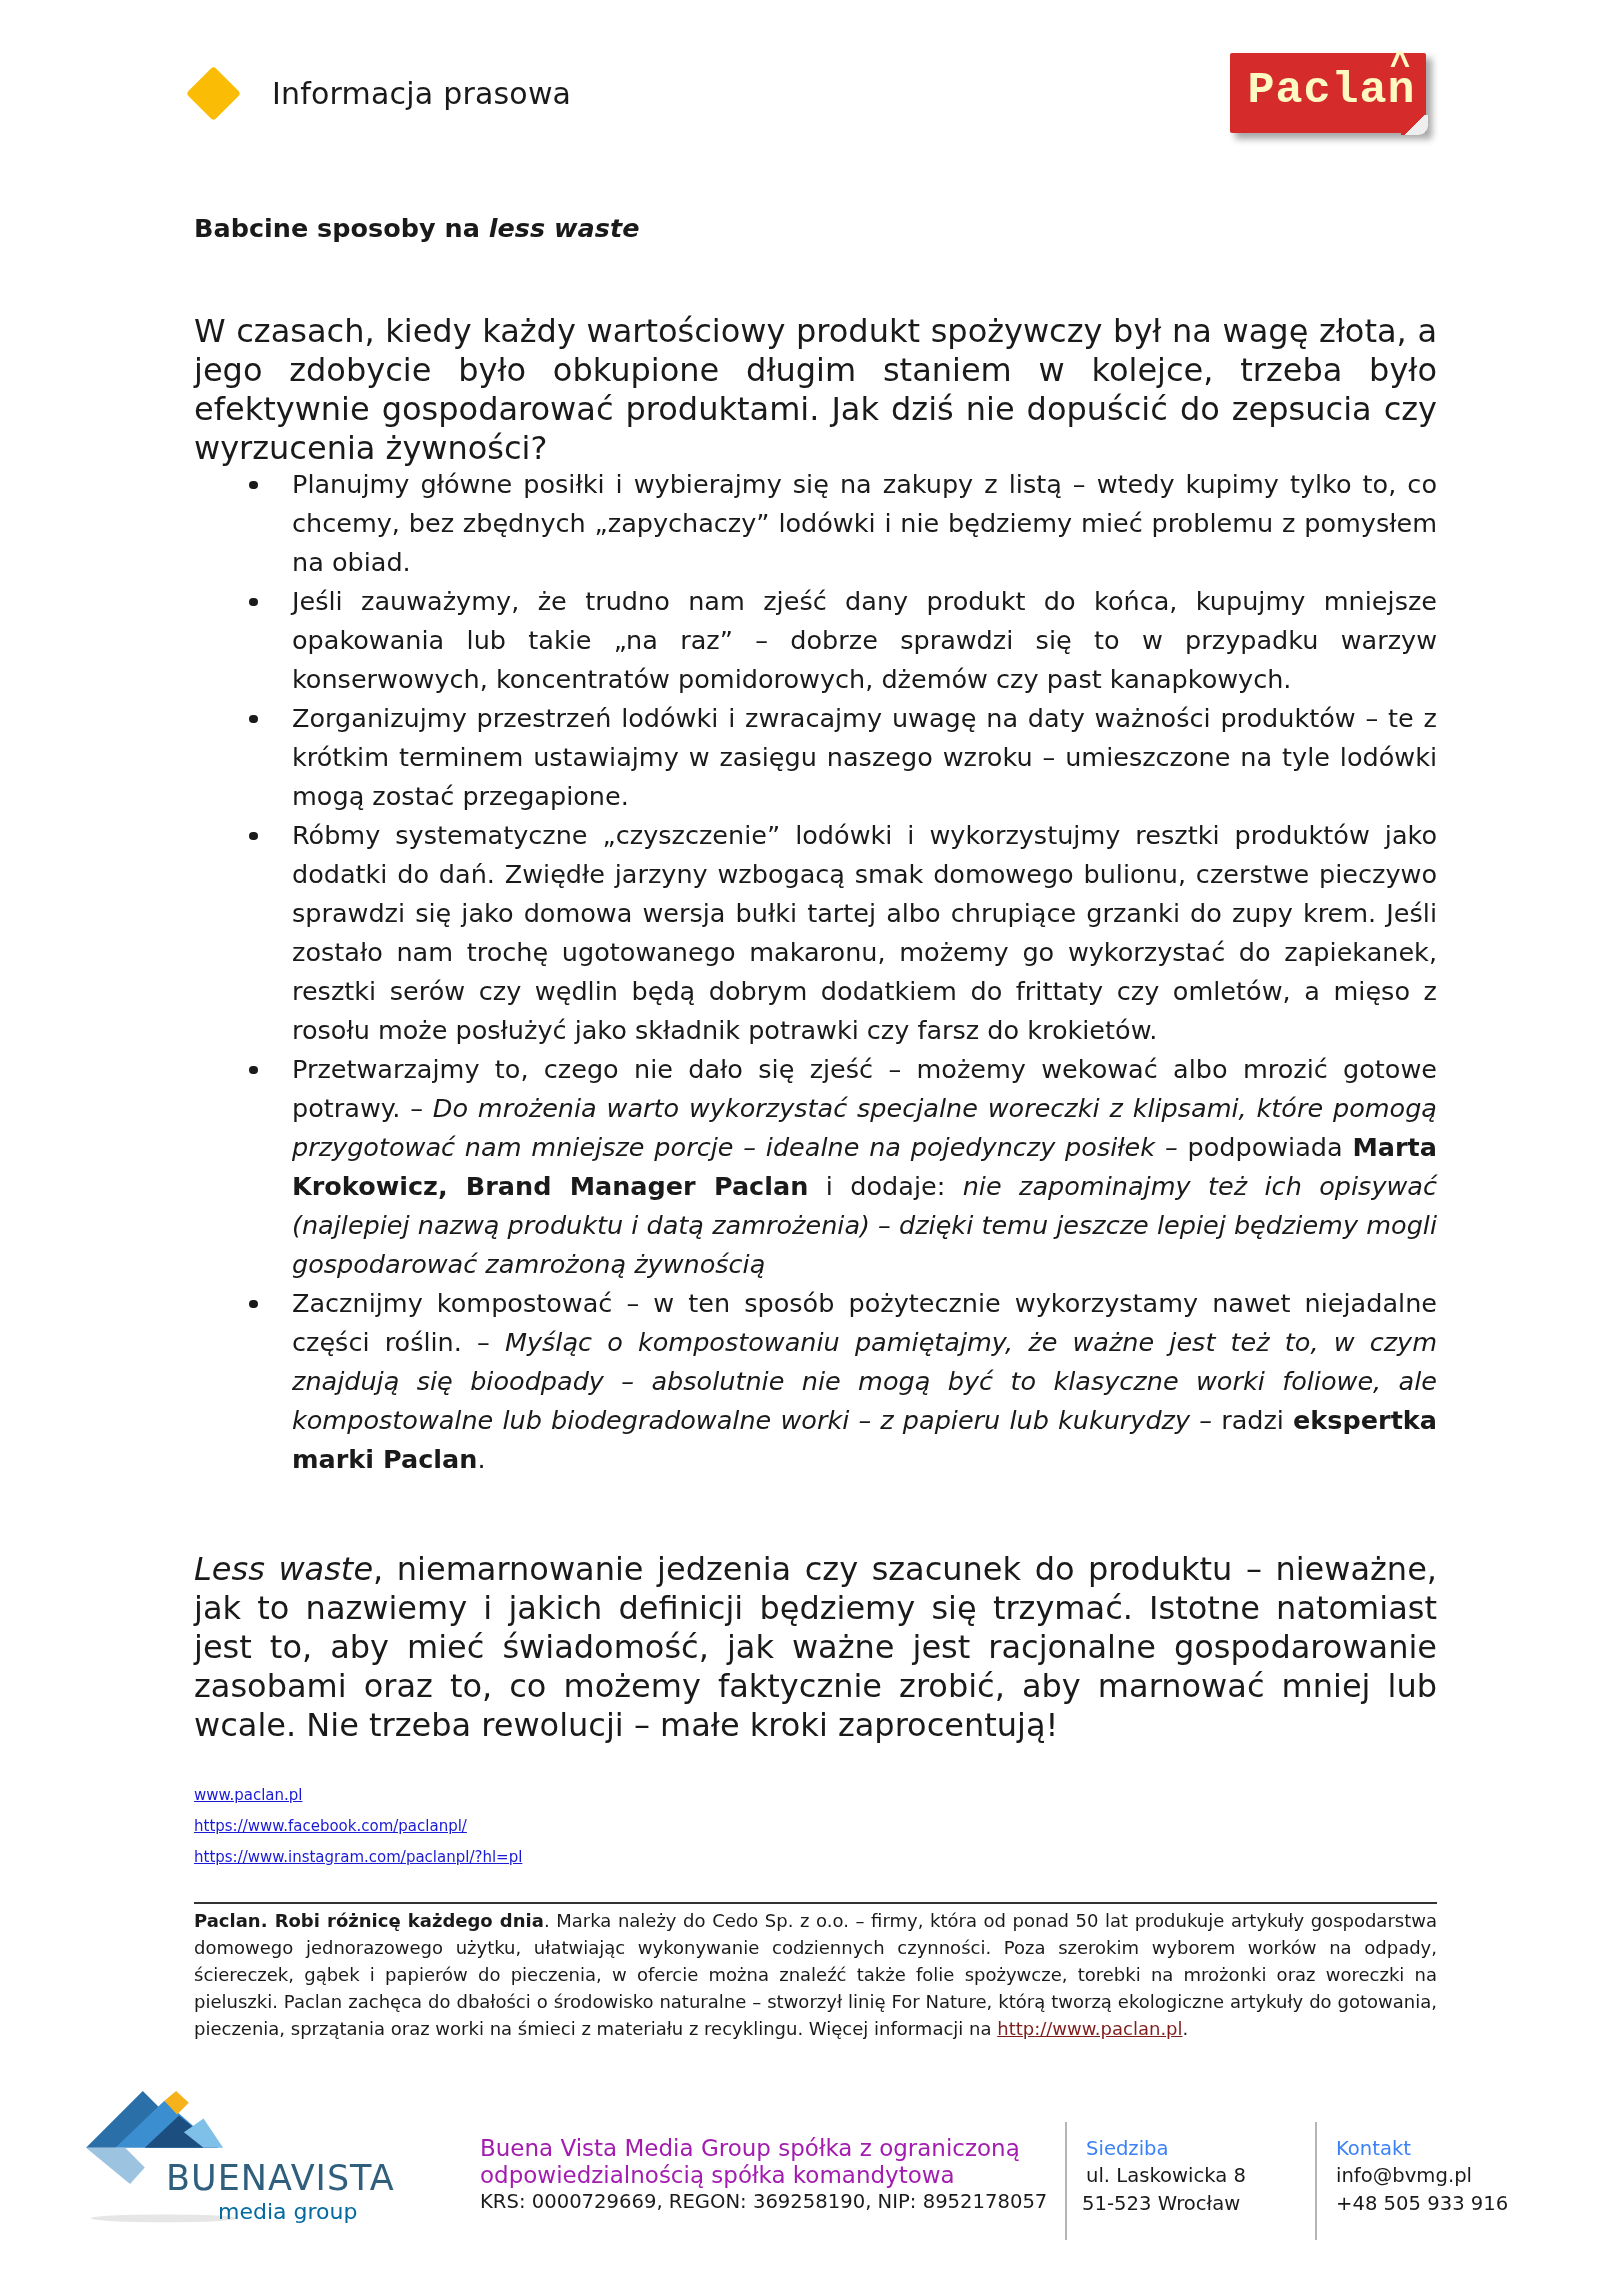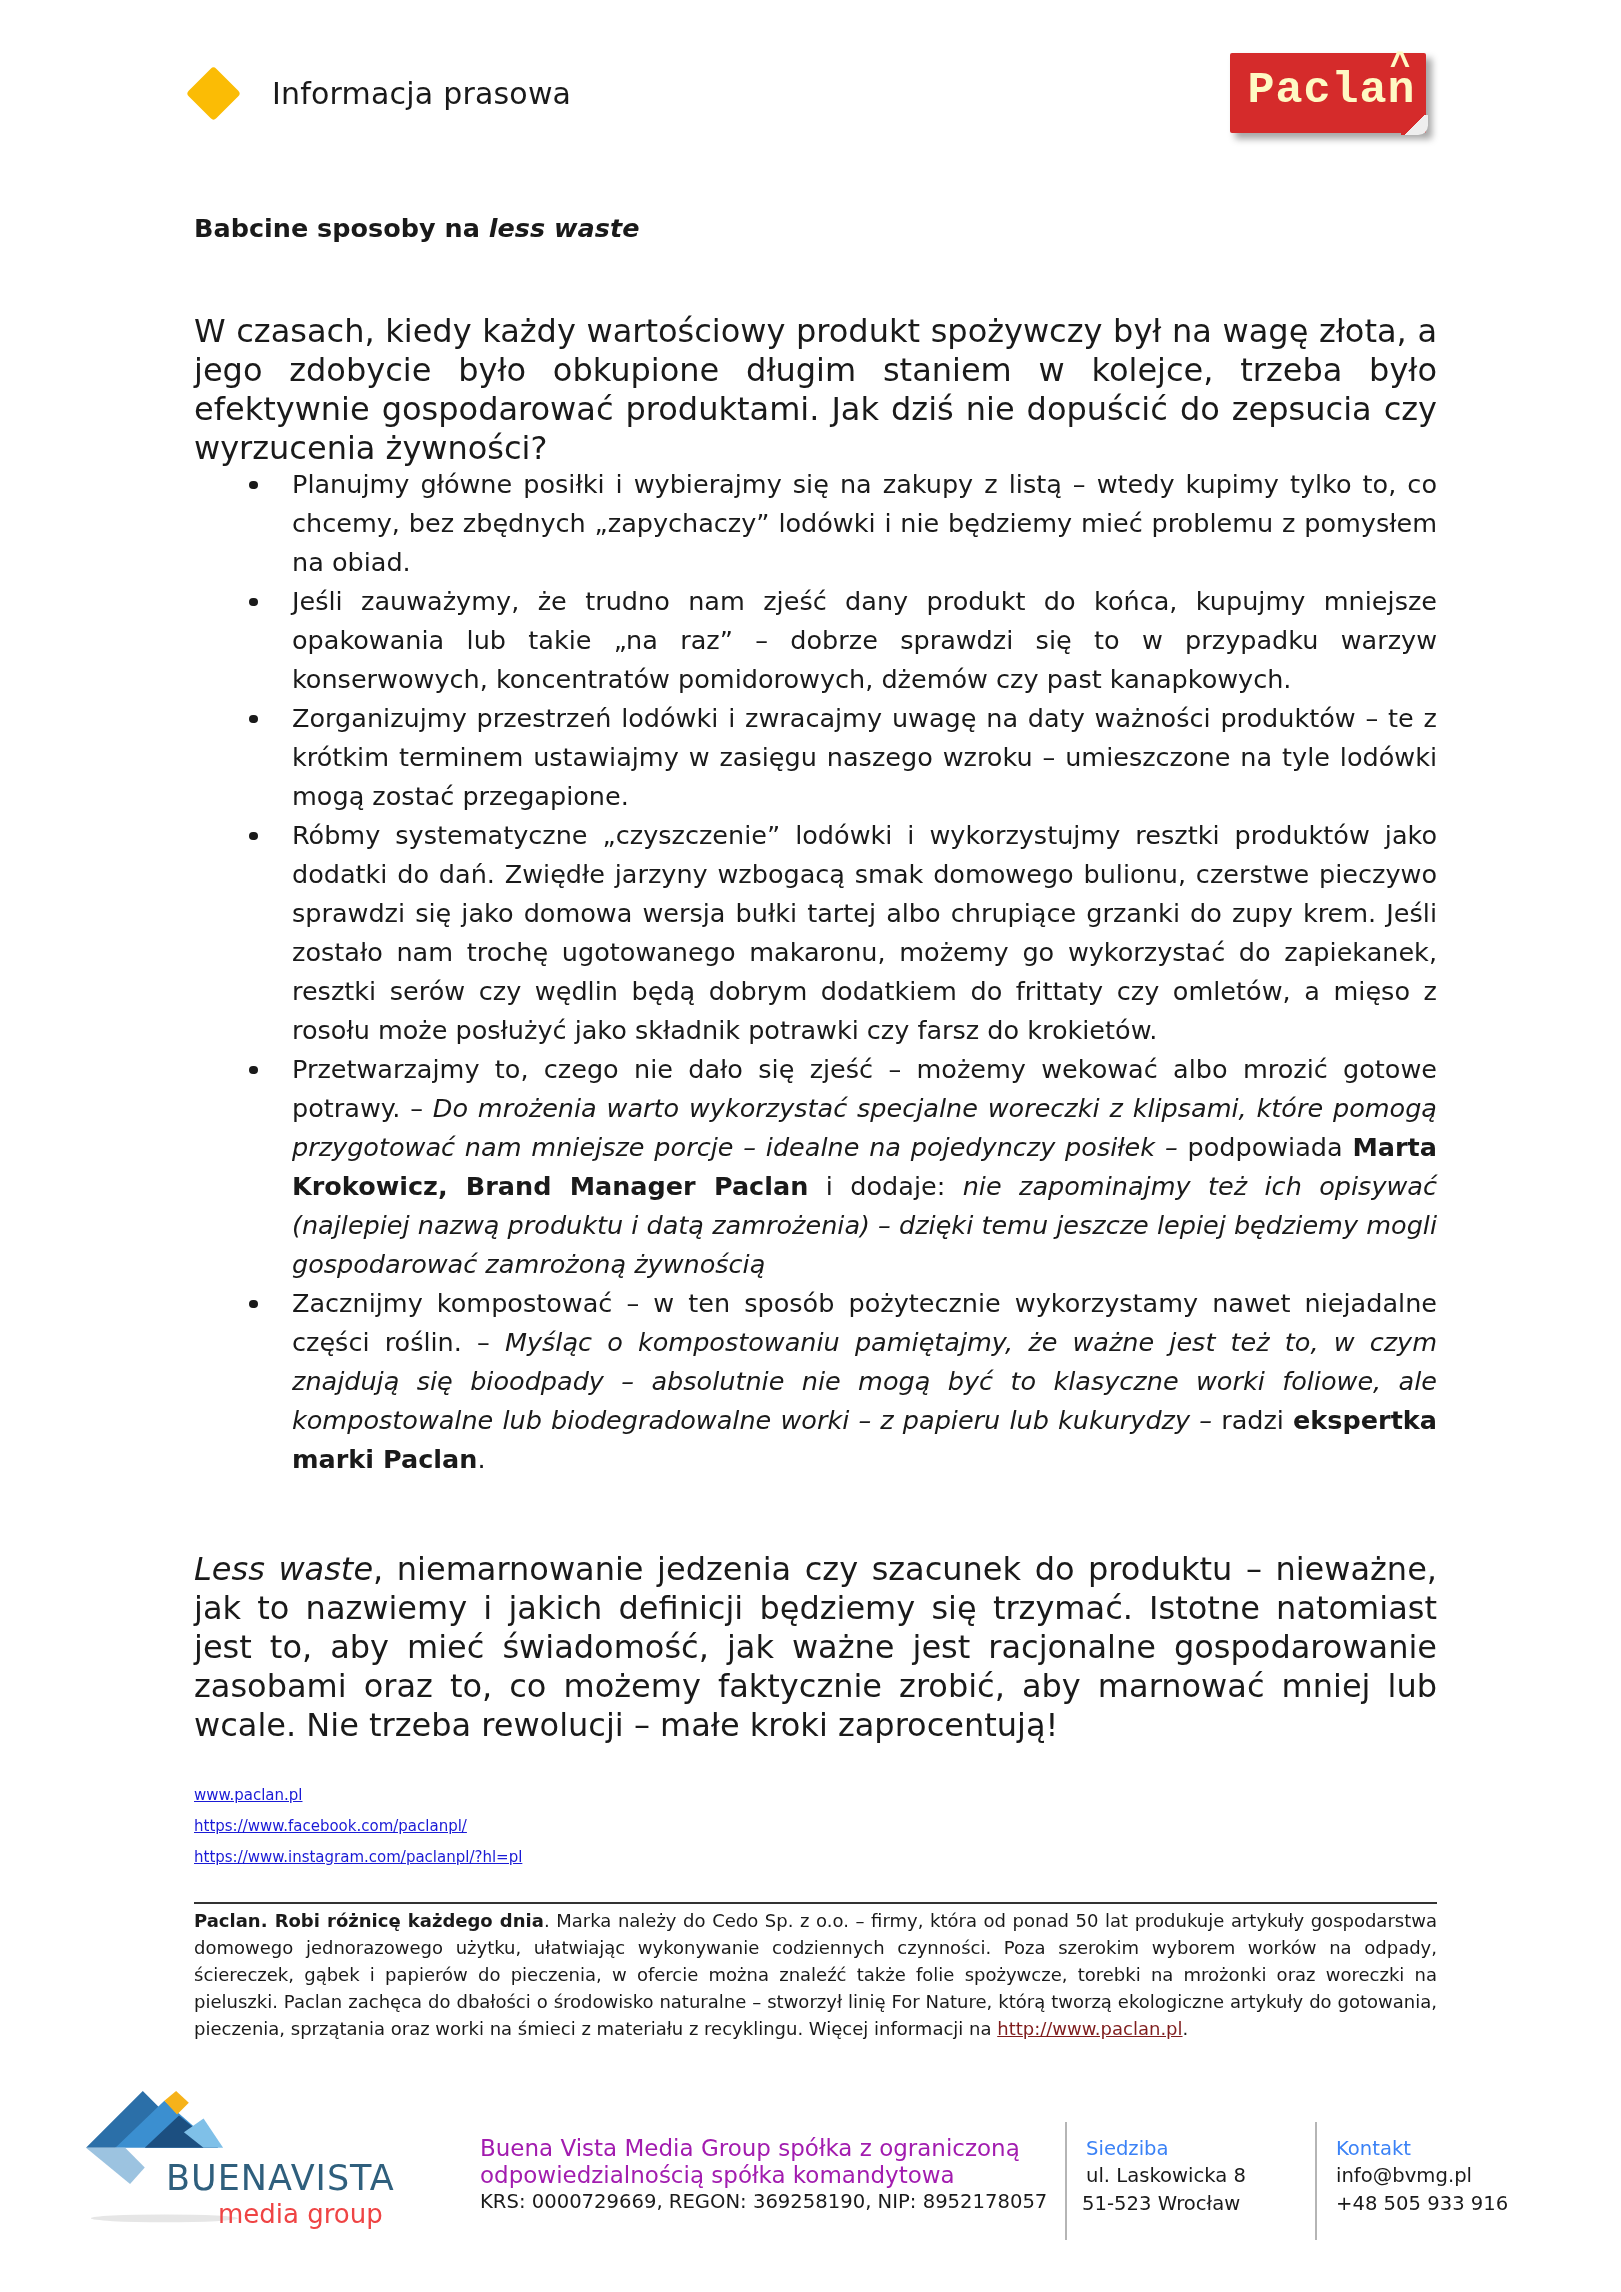--- a/index.html
+++ b/index.html
@@ -154,7 +154,7 @@
   <div class="abs" style="left:80px; top:67px; font-size:35px; letter-spacing:1px;">
     <span style="color:#2f5f7d;">BUENAVISTA</span>
   </div>
-  <div class="abs" style="left:132px; top:108px; font-size:26px; color:#ef4444;">media group</div>
+  <div class="abs" style="left:132px; top:108px; font-size:22px; color:#0369a1;">media group</div>
 </div>
 
 <div class="abs bv-company">

